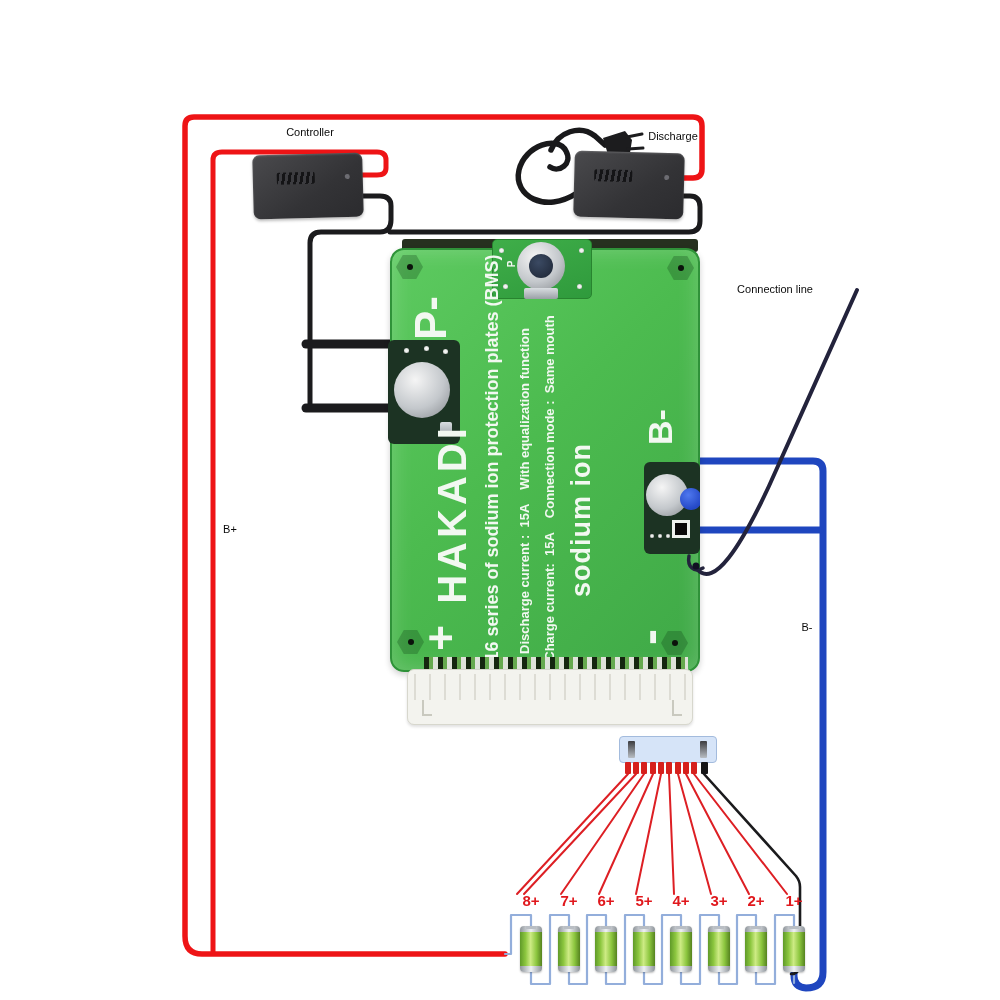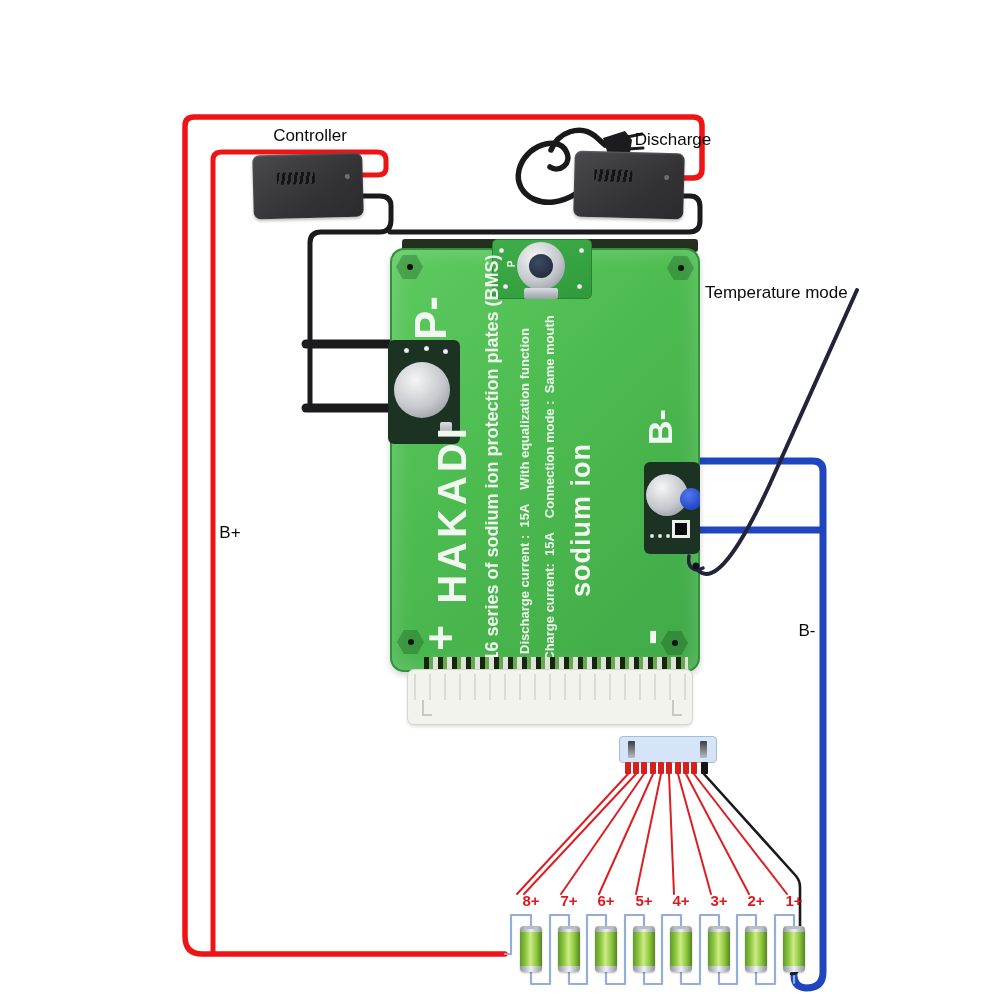--- a/index.html
+++ b/index.html
@@ -11,7 +11,7 @@
   .title{display:inline-block;font-size:46px;font-weight:bold;letter-spacing:-1px;
          transform:scaleX(0.62);color:#050505;}
   
-  .lbl{position:absolute;font-size:17px;color:#0a0a0a;text-align:center;white-space:nowrap;}
+  .lbl{position:absolute;font-size:11px;color:#0a0a0a;text-align:center;white-space:nowrap;}
   
   .box{position:absolute;border-radius:7px;
        background:linear-gradient(145deg,#4a4a4d,#333336 60%,#2b2b2e);

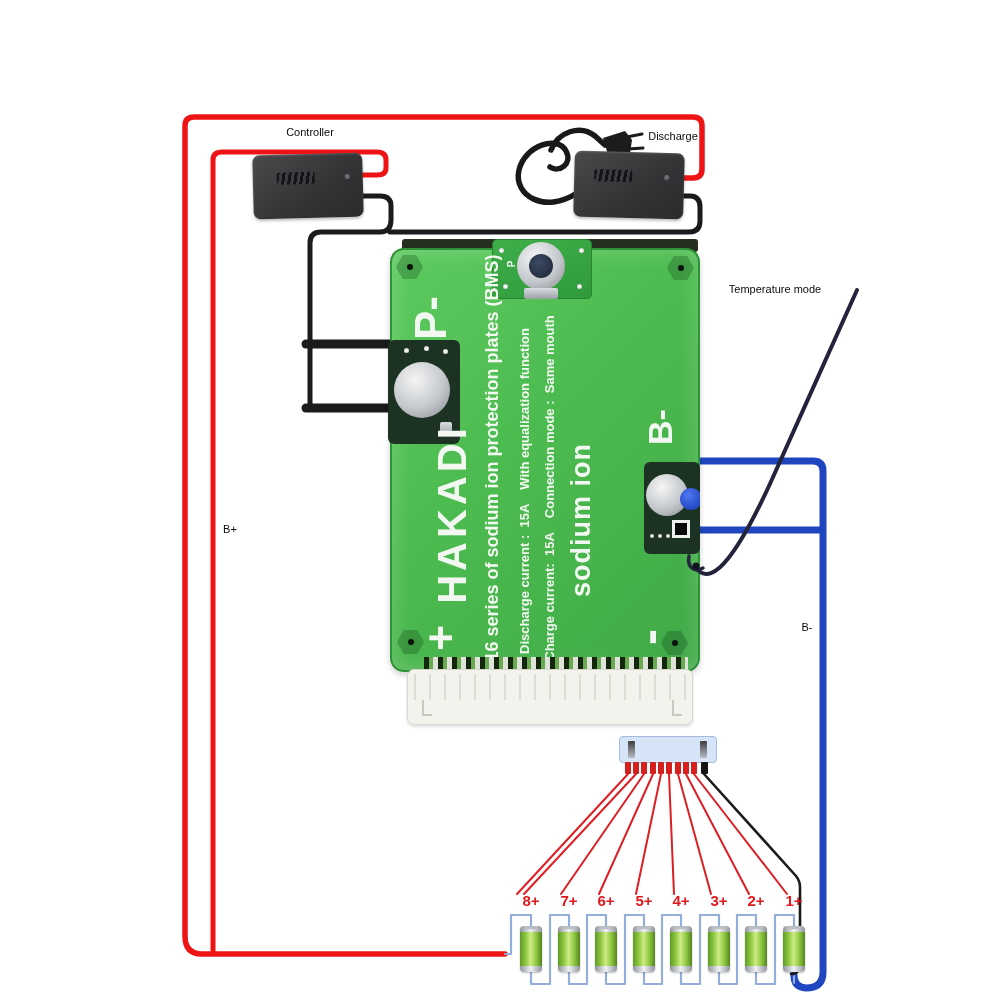--- a/index.html
+++ b/index.html
@@ -211,7 +211,7 @@
   <div class="bpin" style="left:691px;"></div>
   <div class="bpin black" style="left:701px;"></div>
 
-  <div class="lbl" style="left:705px;top:283px;width:140px;">Temperature mode</div>
+  <div class="lbl" style="left:705px;top:283px;width:140px;">Connection line</div>
   <div class="lbl" style="left:215px;top:523px;width:30px;">B+</div>
   <div class="lbl" style="left:792px;top:621px;width:30px;">B-</div>
 

